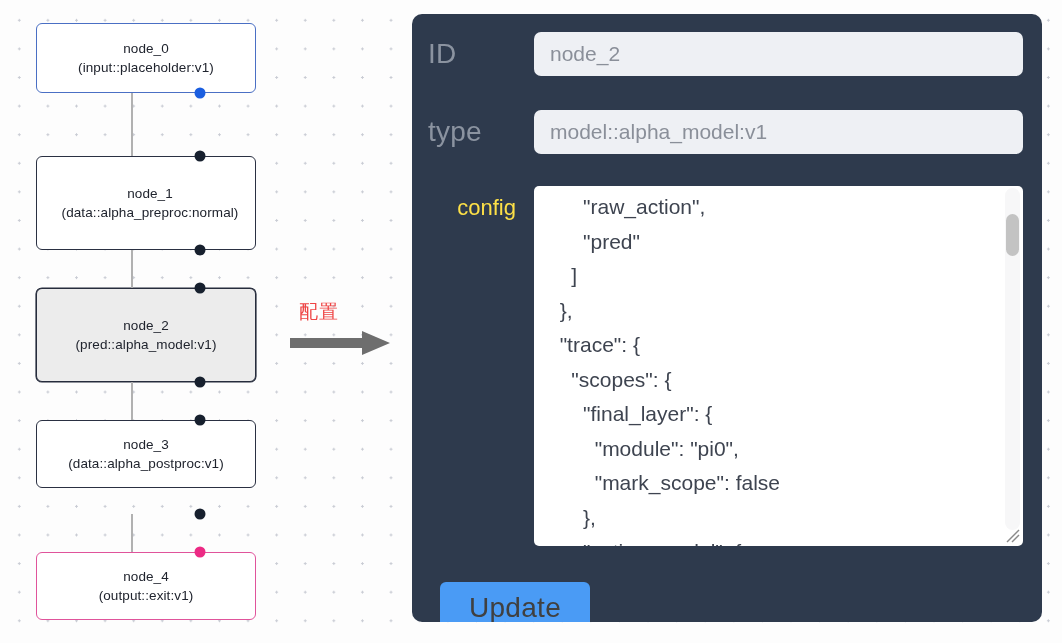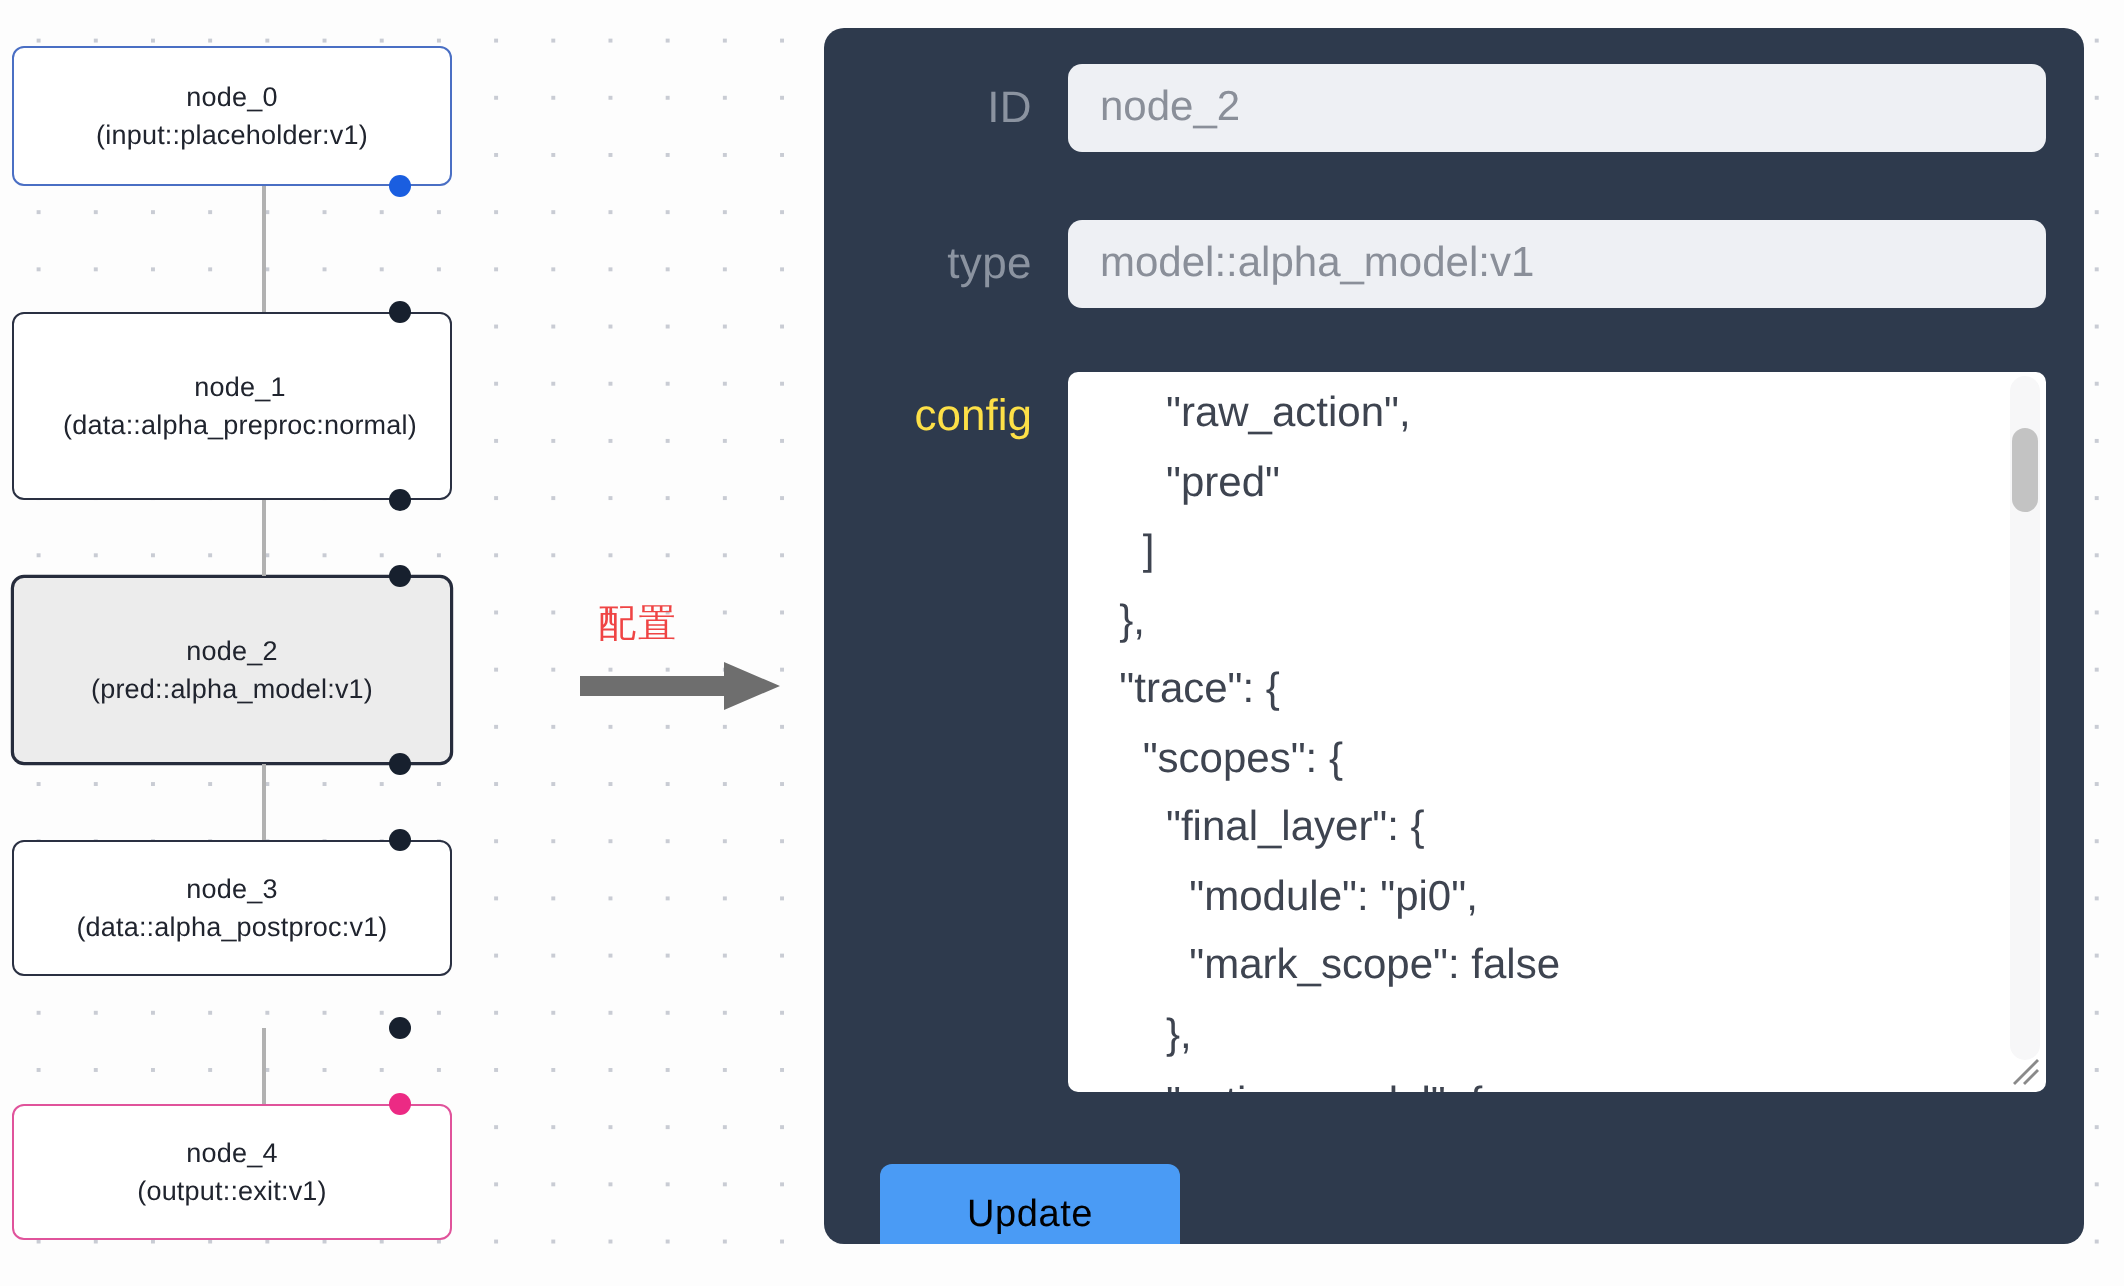--- a/index.html
+++ b/index.html
@@ -46,7 +46,7 @@
     position: absolute;
     box-sizing: border-box;
     width: 220px;
-    left: 6px;
+    left: 36px;
     border-radius: 6px;
     background: #ffffff;
     border: 1.6px solid #2a3042;

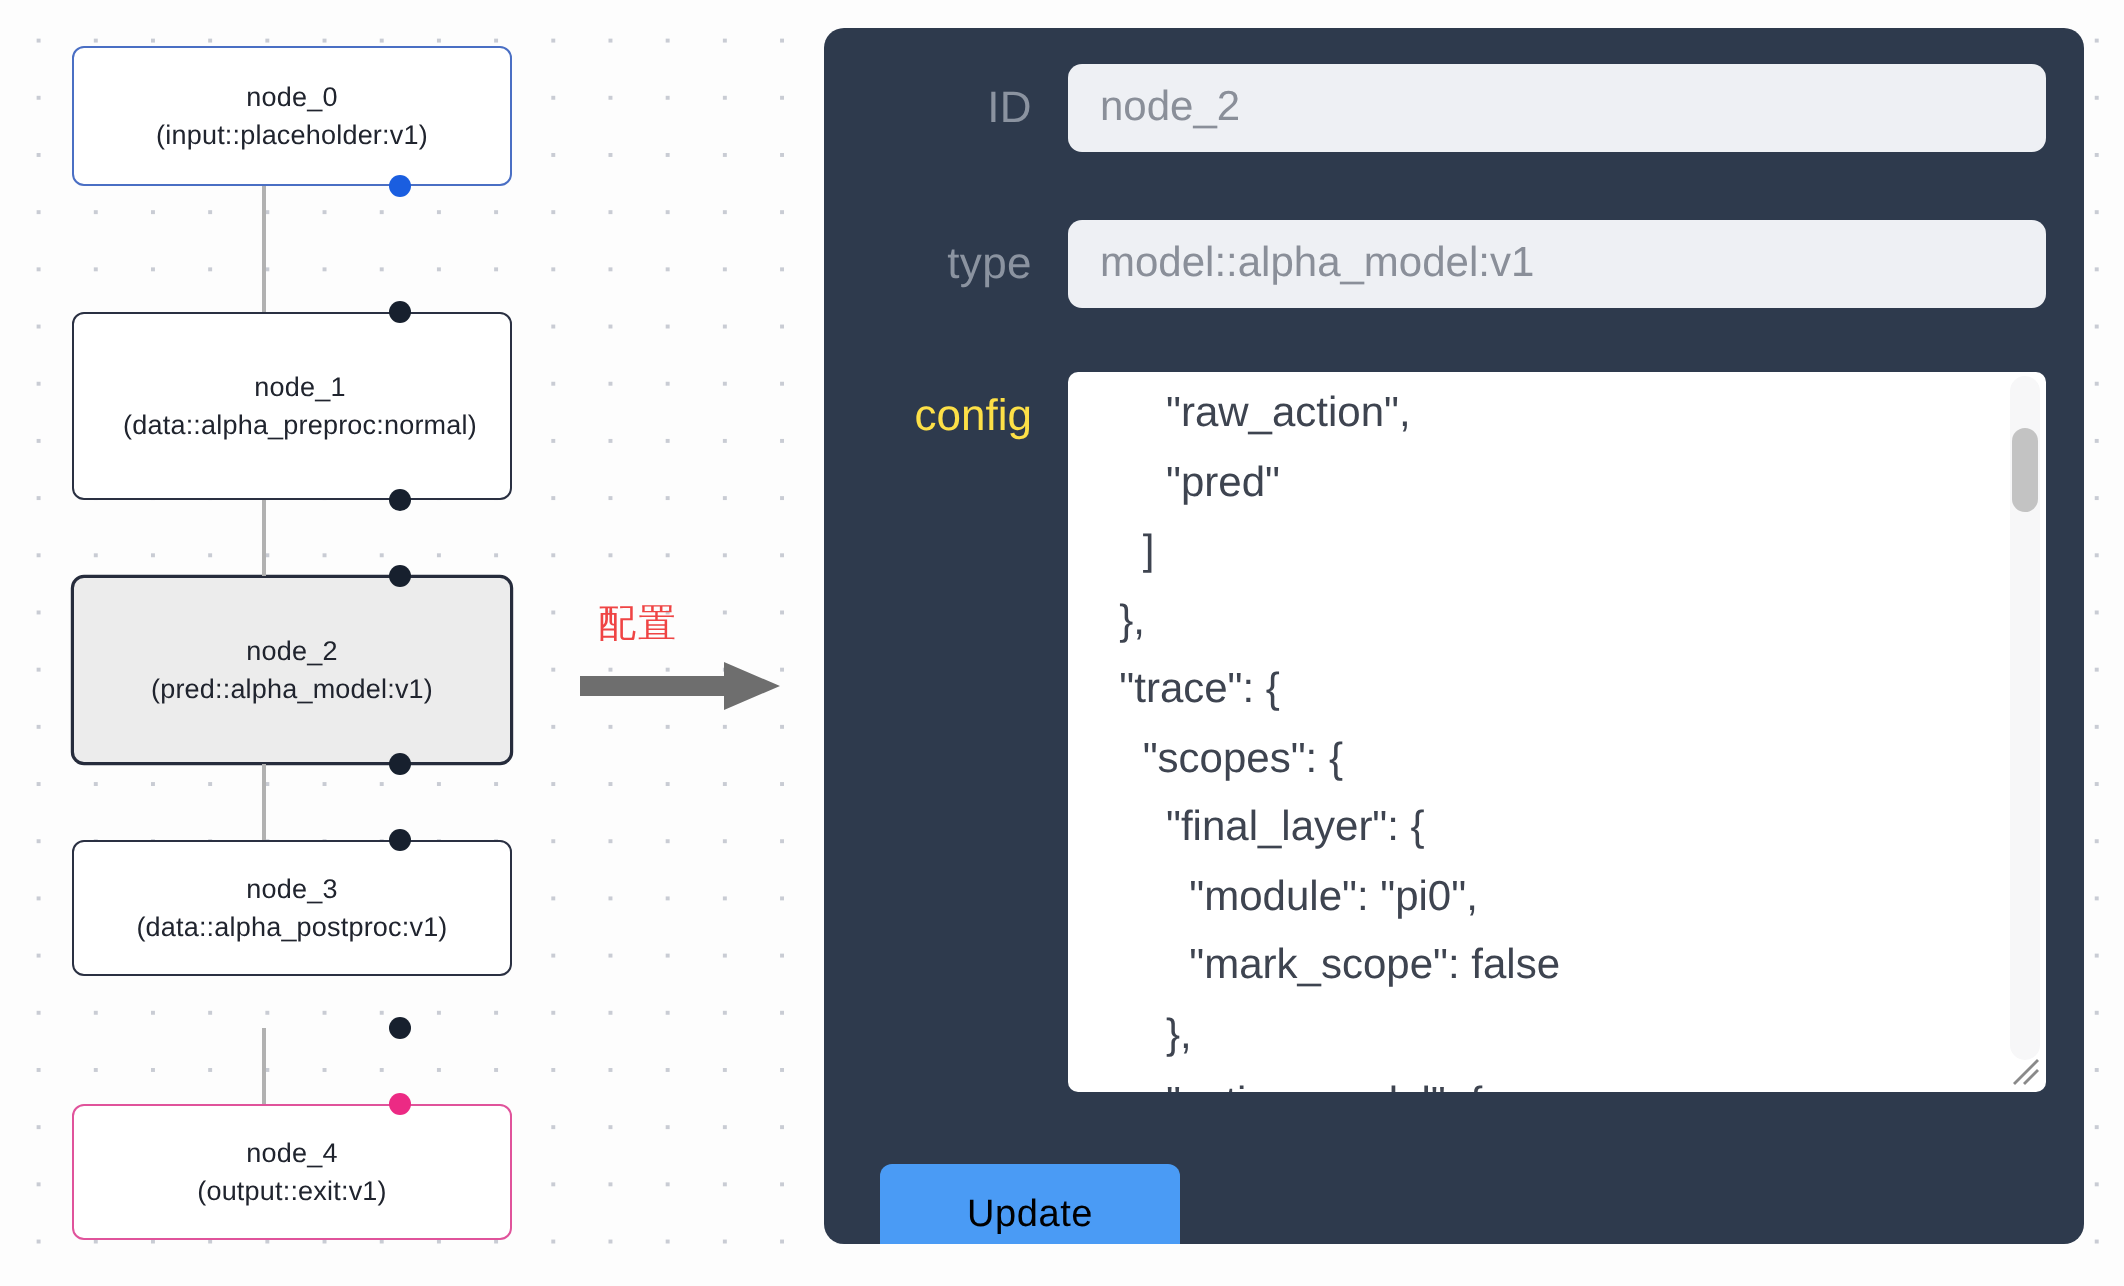--- a/index.html
+++ b/index.html
@@ -129,11 +129,10 @@
   }
   .field-label {
     width: 106px;
-    text-align: right;
     padding-right: 18px;
     box-sizing: border-box;
     color: #8b93a0;
-    font-size: 22px;
+    font-size: 28px;
     line-height: 44px;
     letter-spacing: .2px;
   }

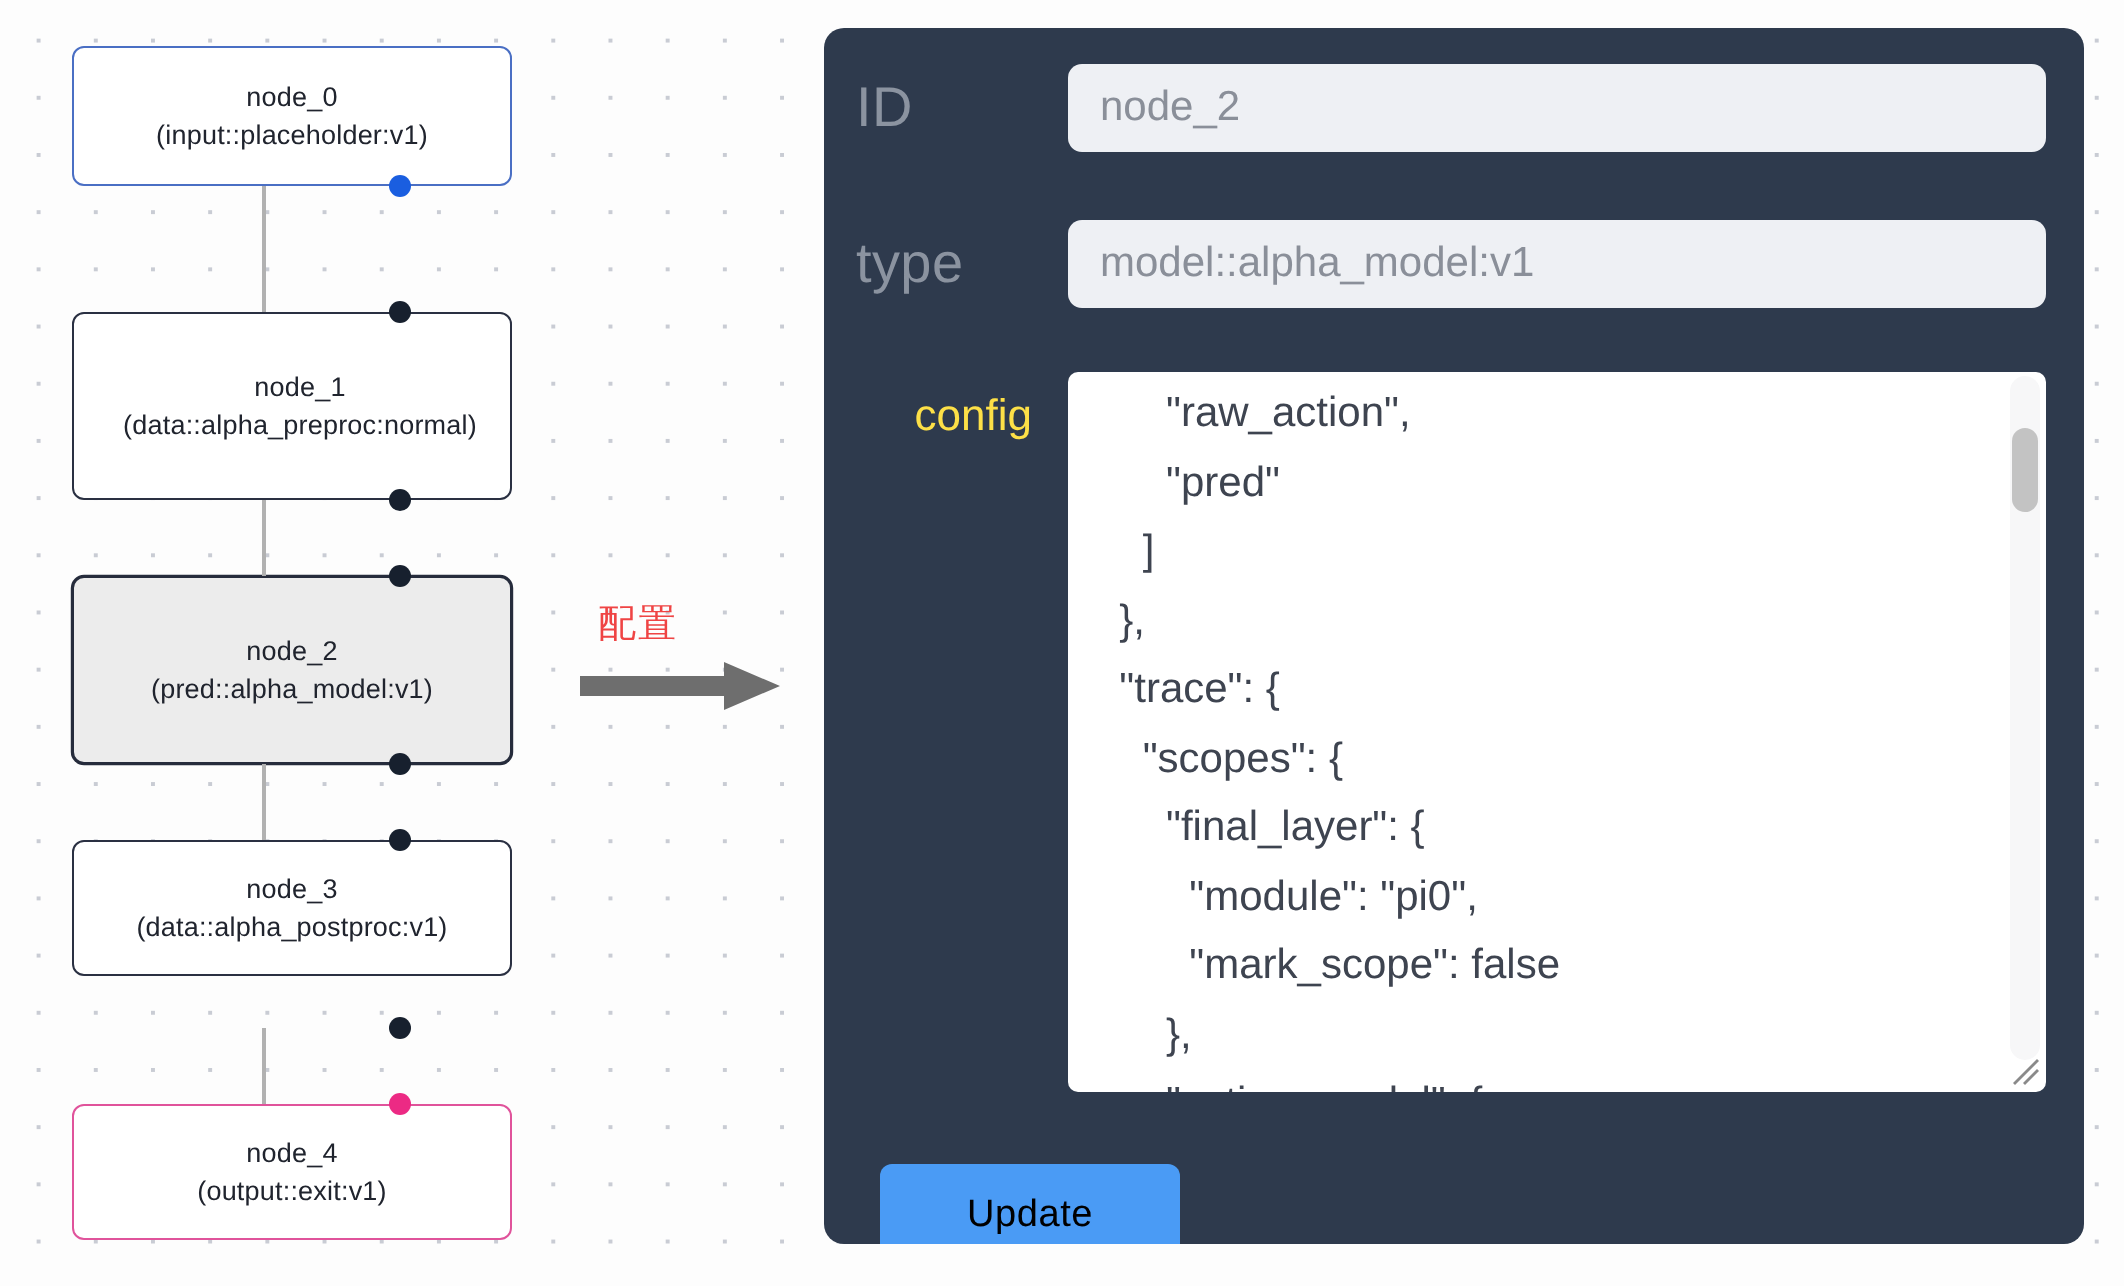--- a/index.html
+++ b/index.html
@@ -218,10 +218,10 @@
     width: 150px;
     height: 52px;
     background: #4a9bf5;
-    color: #000000;
+    color: #404040;
     border: none;
     border-radius: 6px;
-    font-size: 19px;
+    font-size: 28px;
     font-family: "Liberation Sans", sans-serif;
     letter-spacing: .3px;
     text-align: center;

